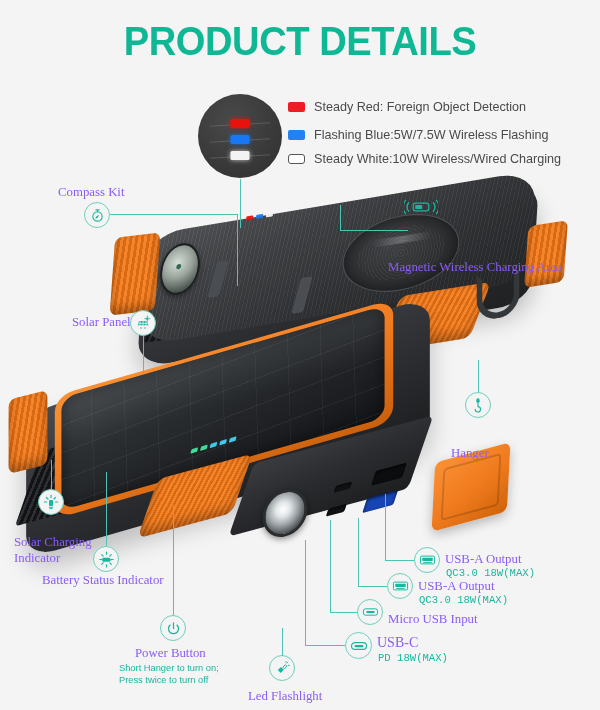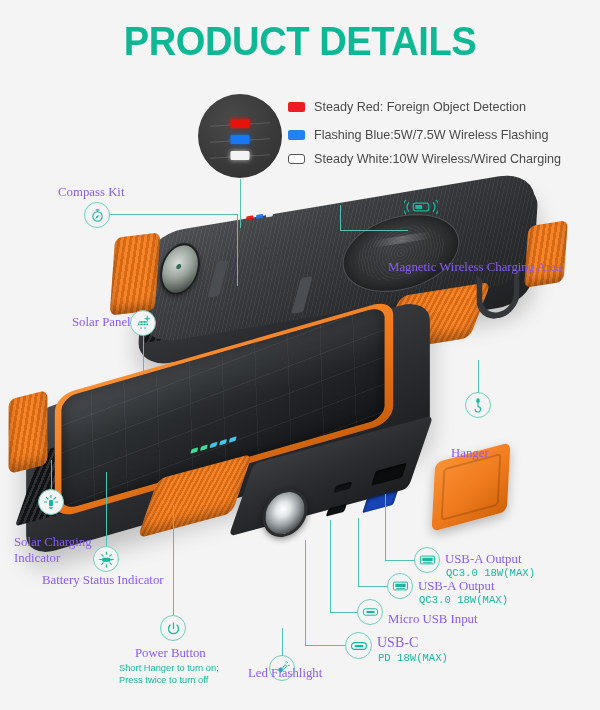--- a/index.html
+++ b/index.html
@@ -466,7 +466,7 @@
     </svg>
   </div>
   <div class="lline v abs" style="left:282px; top:628px; height:28px;"></div>
-  <div class="clabel" style="left:248px; top:665px;text-align:right;">Led Flashlight</div>
+  <div class="clabel" style="left:248px; top:688px;text-align:right;">Led Flashlight</div>
 
   <div class="lline v abs" style="left:385px; top:494px; height:66px;"></div>
   <div class="lline h abs" style="left:385px; top:560px; width:29px;"></div>

